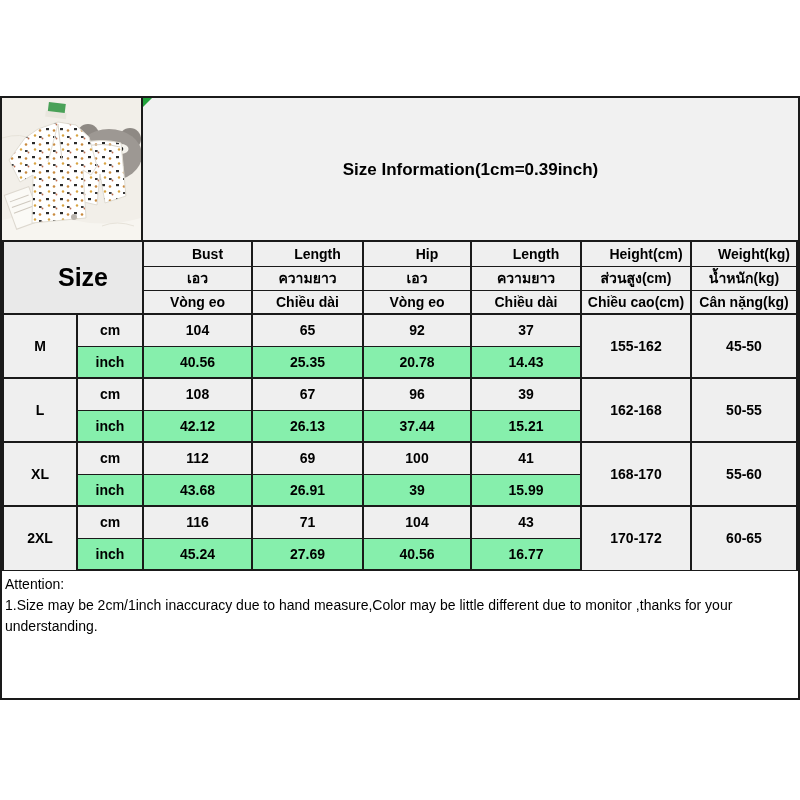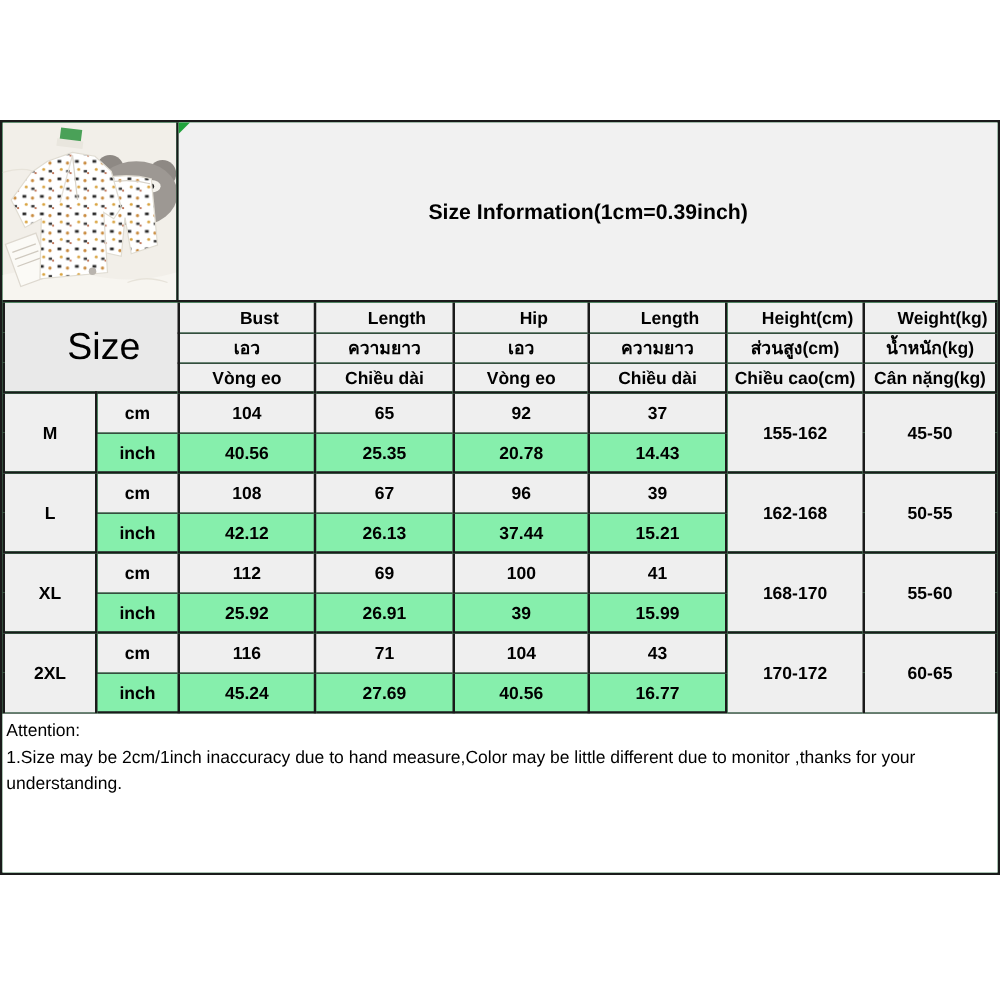--- a/index.html
+++ b/index.html
@@ -40,7 +40,7 @@
   tbody tr:last-child td{border-bottom-width:2px;}
   th{font-weight:bold;background:#efefef;}
   .g{background:#efefef;}
-  .size-corner{font-size:30px;font-weight:normal;background:#e9e9e9;}
+  .size-corner{font-size:25px;font-weight:bold;background:#e9e9e9;}
   .size-lbl,.unit{font-weight:bold;margin-top:40px;}
   .num,.range{font-weight:bold;margin-top:27px;}
   

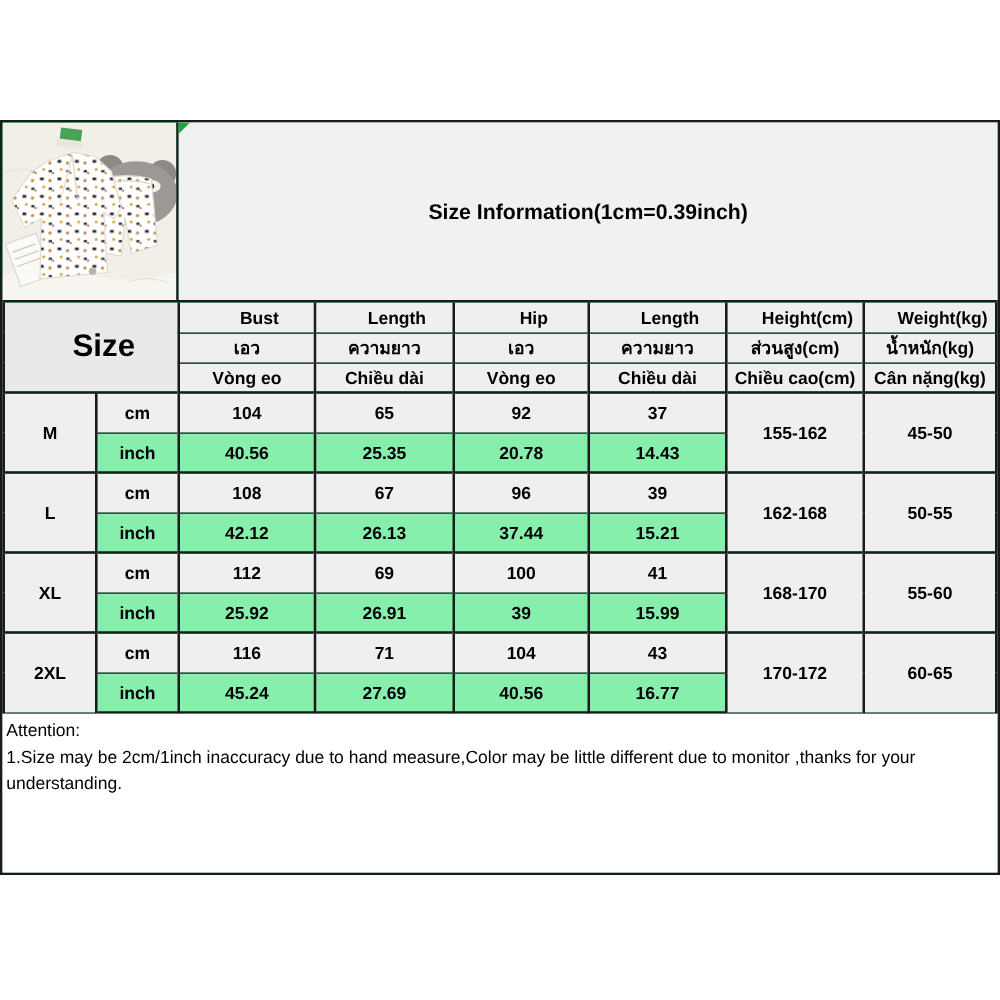--- a/index.html
+++ b/index.html
@@ -201,7 +201,7 @@
       </tr>
       <tr>
         <td class="unit">inch</td>
-        <td class="num">25.92</td>
+        <td class="num">43.68</td>
         <td class="num">26.91</td>
         <td class="num">39</td>
         <td class="num">15.99</td>

